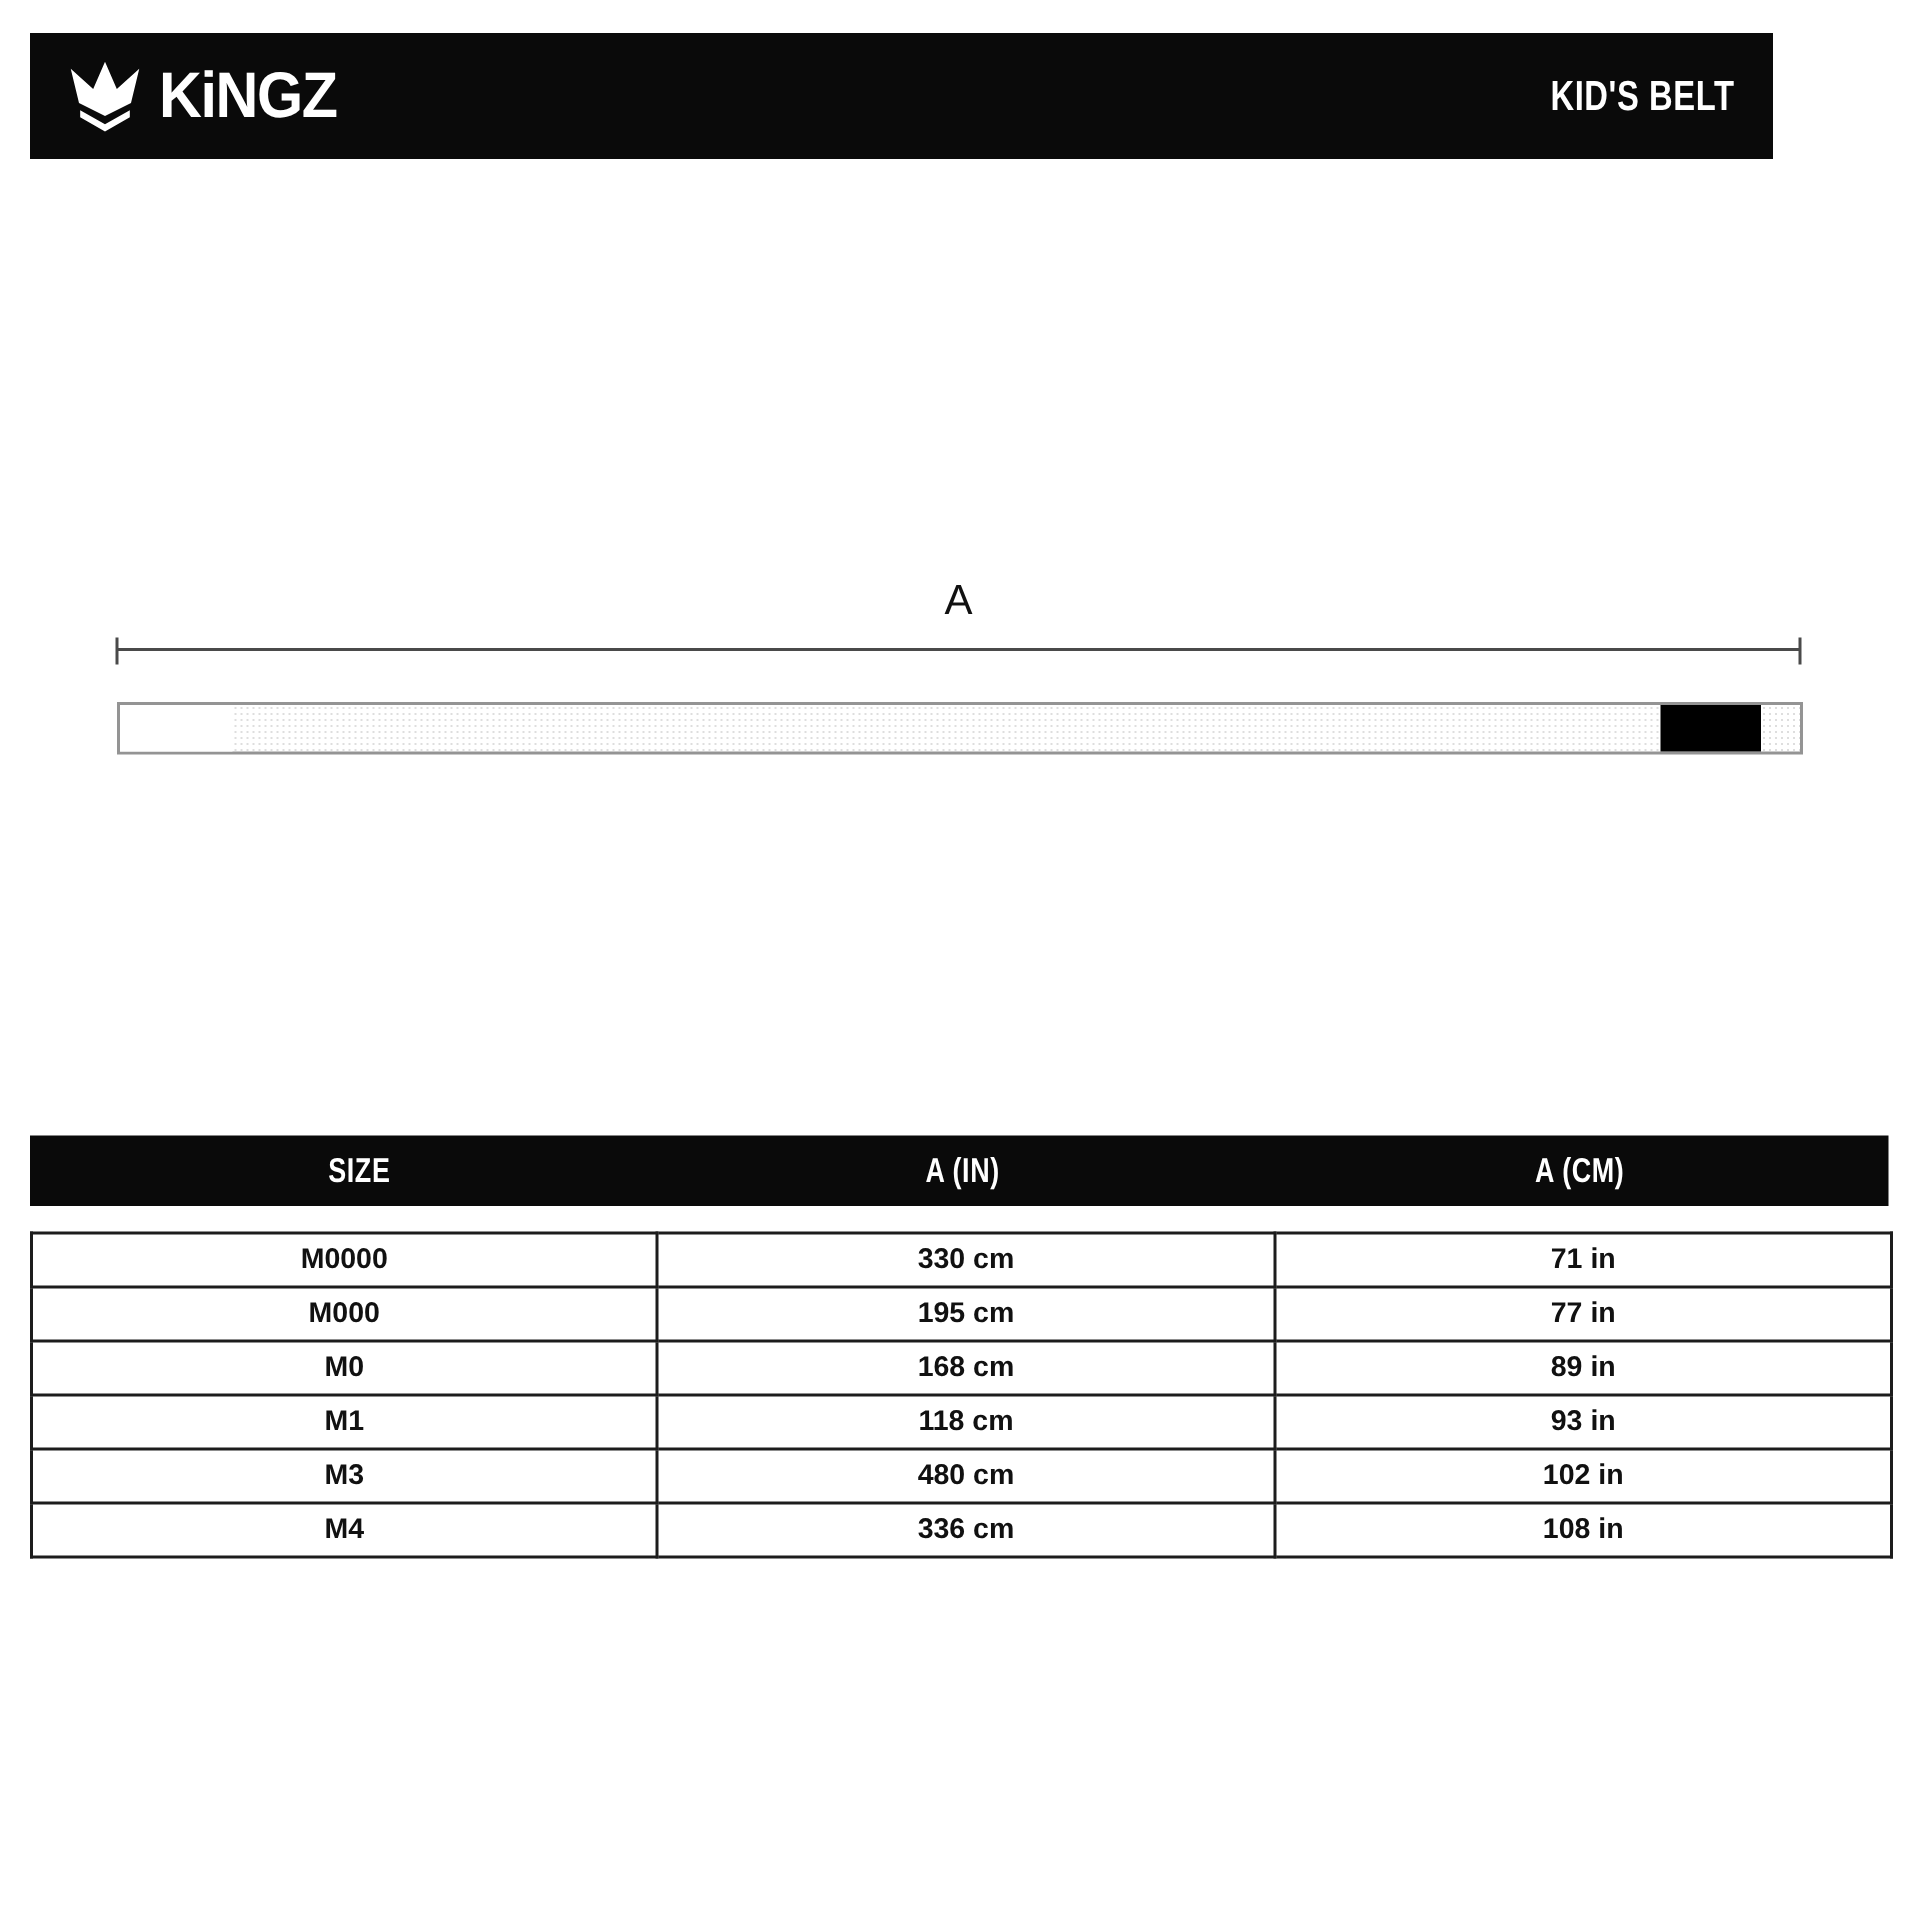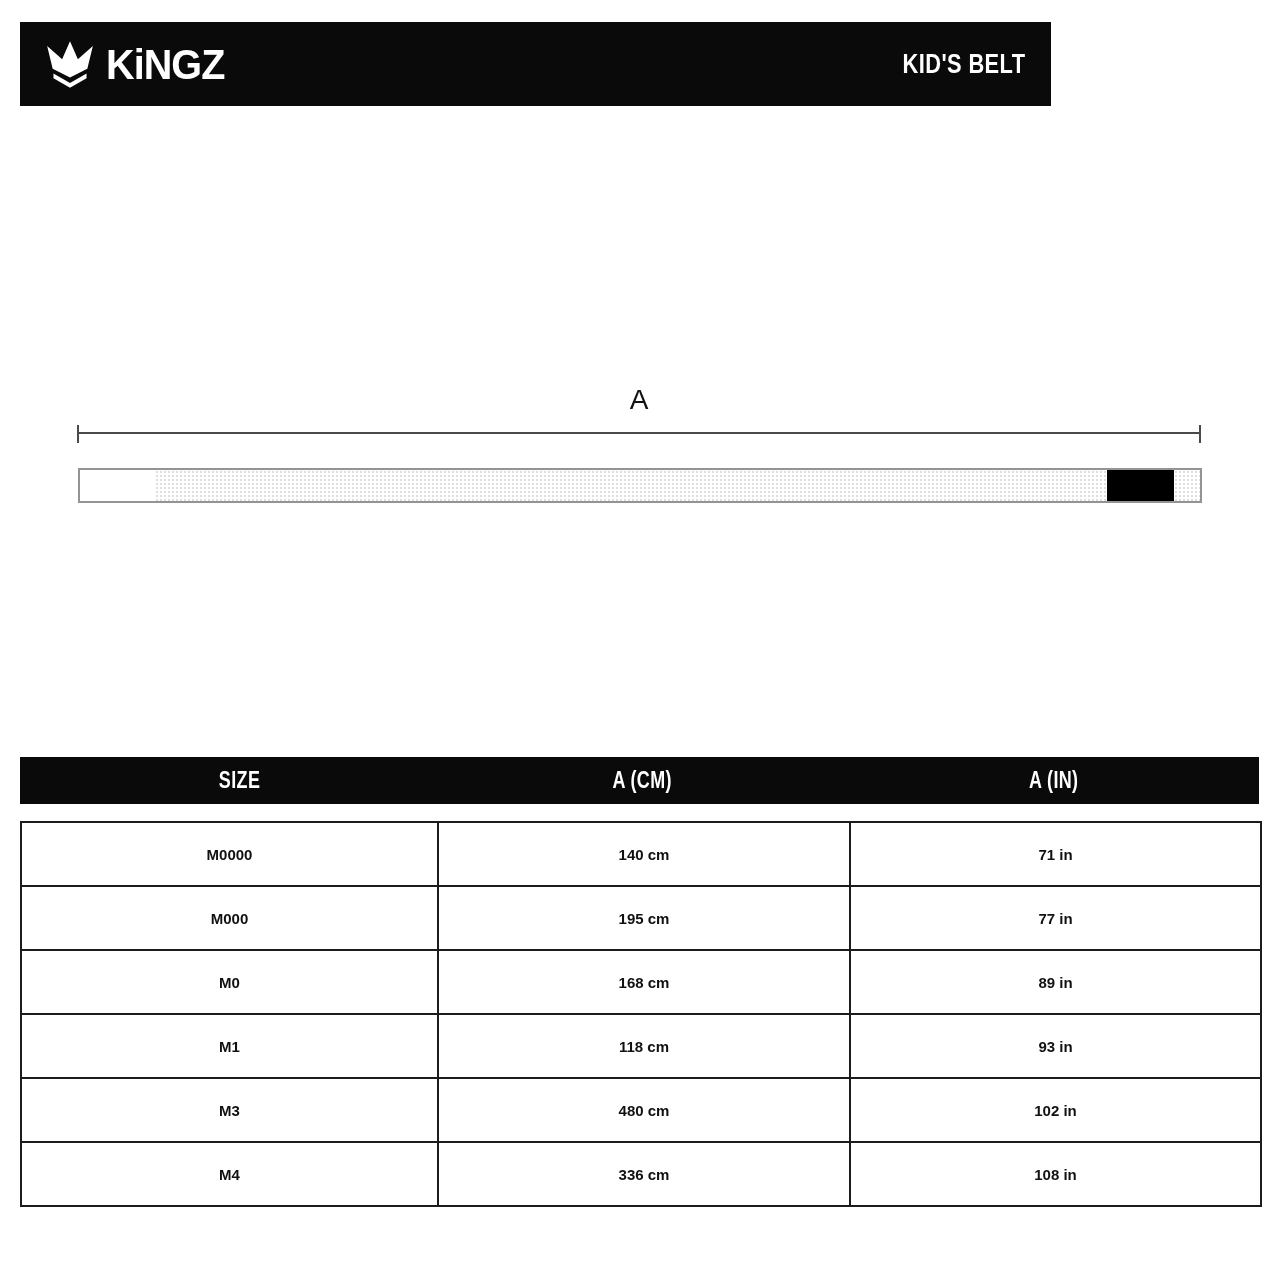--- a/index.html
+++ b/index.html
@@ -23,7 +23,7 @@
   
   .topbar {
     position: absolute; left: 20px; top: 22px;
-    width: 1031px; height: 84px;
+    width: 1162px; height: 84px;
     background: var(--bar-bg);
     display: flex; align-items: center; justify-content: space-between;
     padding: 0 26px 0 23px;

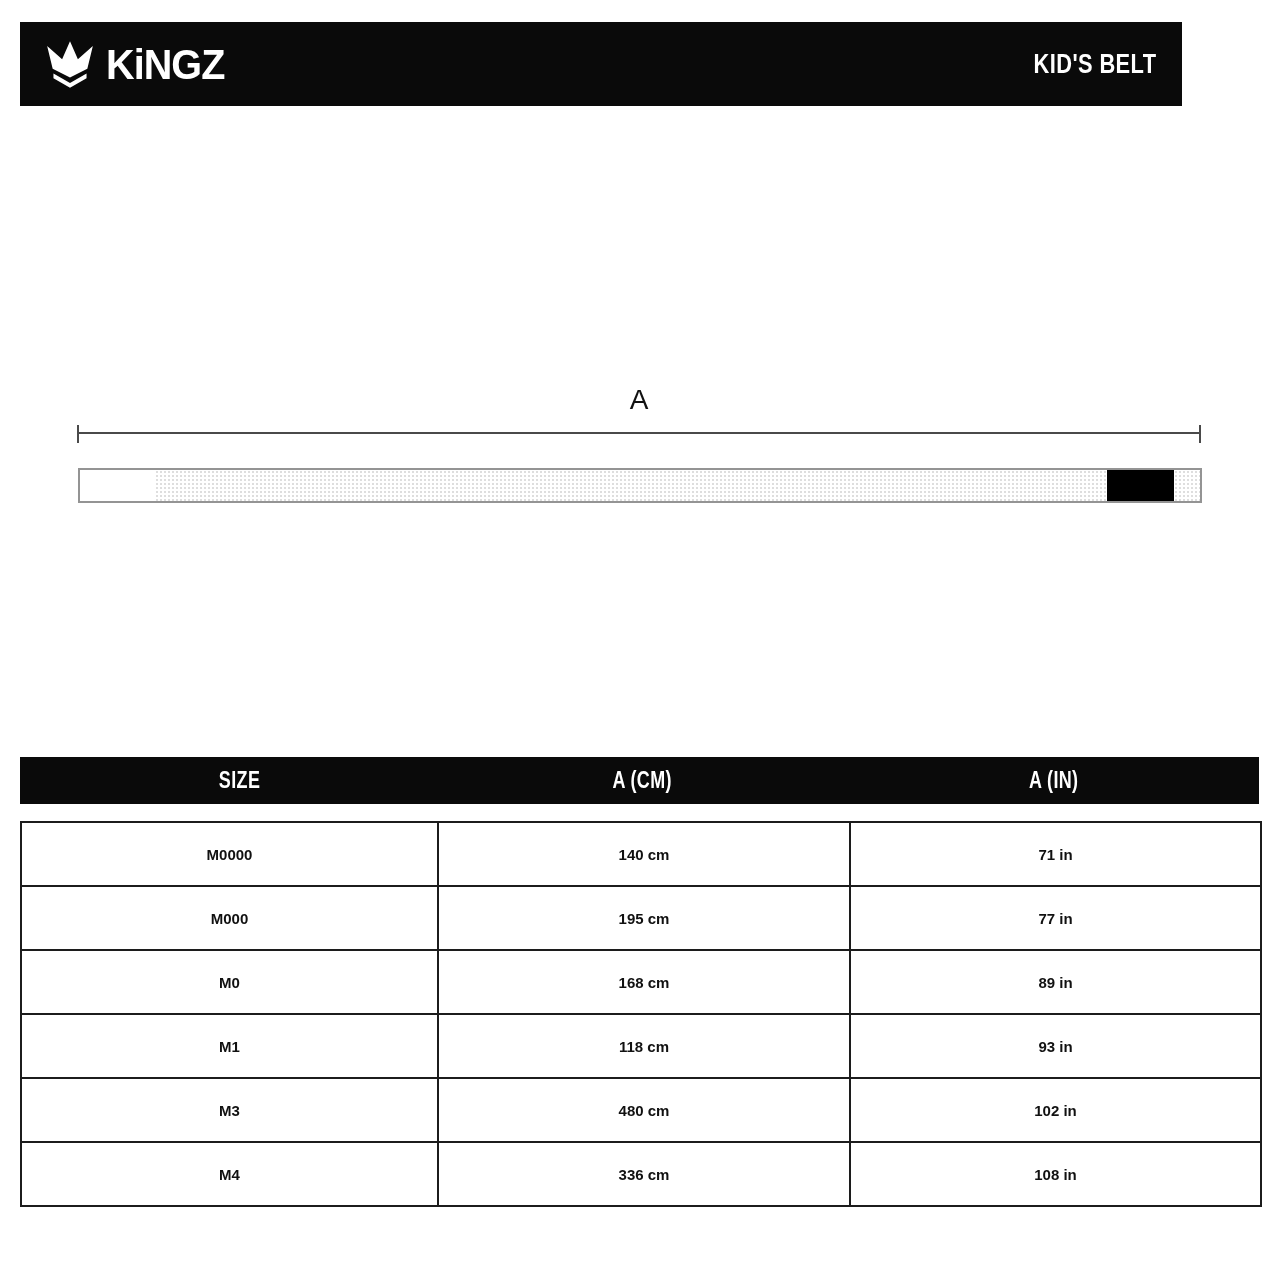--- a/index.html
+++ b/index.html
@@ -157,11 +157,11 @@
       <div class="col col-1">
         <span class="condensed">SIZE</span>
       </div>
+      <div class="col col-3">
+        <span class="condensed">A (IN)</span>
+      </div>
       <div class="col col-2">
         <span class="condensed">A (CM)</span>
-      </div>
-      <div class="col col-3">
-        <span class="condensed">A (IN)</span>
       </div>
     </div>
 

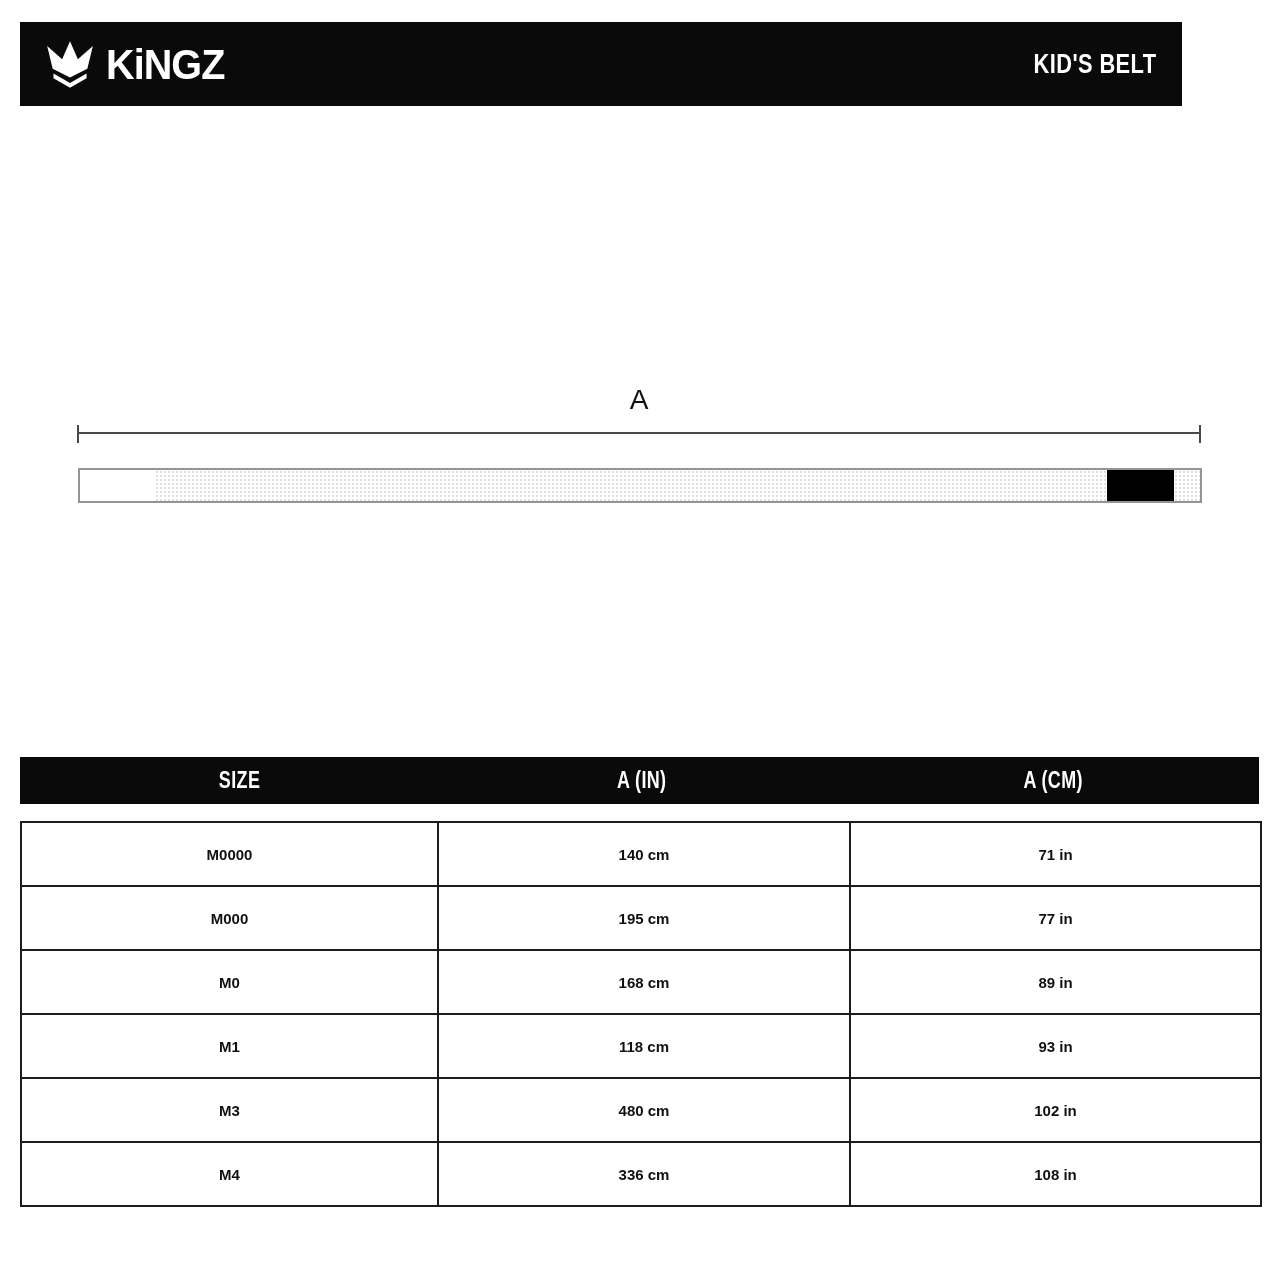--- a/index.html
+++ b/index.html
@@ -116,10 +116,10 @@
     table-layout: fixed;
   }
   table.size-table td {
-    height: 64px;
+    height: 36px;
     border: 2px solid var(--table-border);
     text-align: center; vertical-align: middle;
-    font-size: 15px; font-weight: bold; color: #111;
+    font-size: 19px; font-weight: bold; color: #111;
   }
 </style>
 </head>

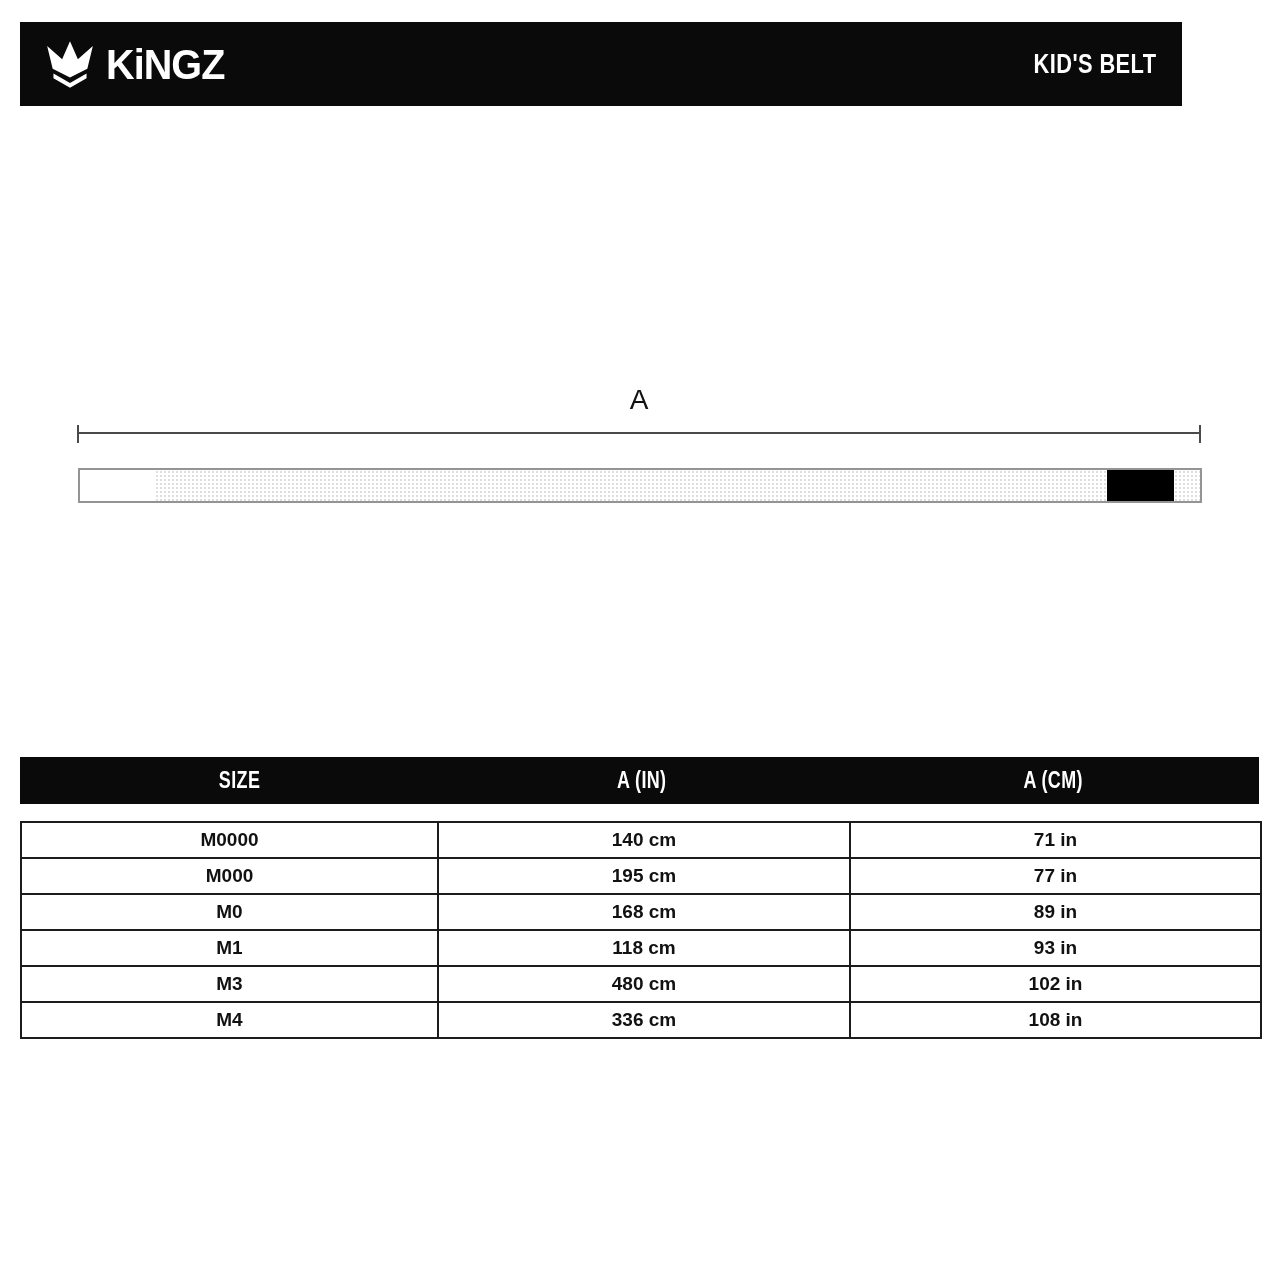--- a/index.html
+++ b/index.html
@@ -174,7 +174,7 @@
       <tbody>
           <tr>
             <td>M0000</td>
-            <td>140 cm</td>
+            <td>330 cm</td>
             <td>71 in</td>
           </tr>
           <tr>

